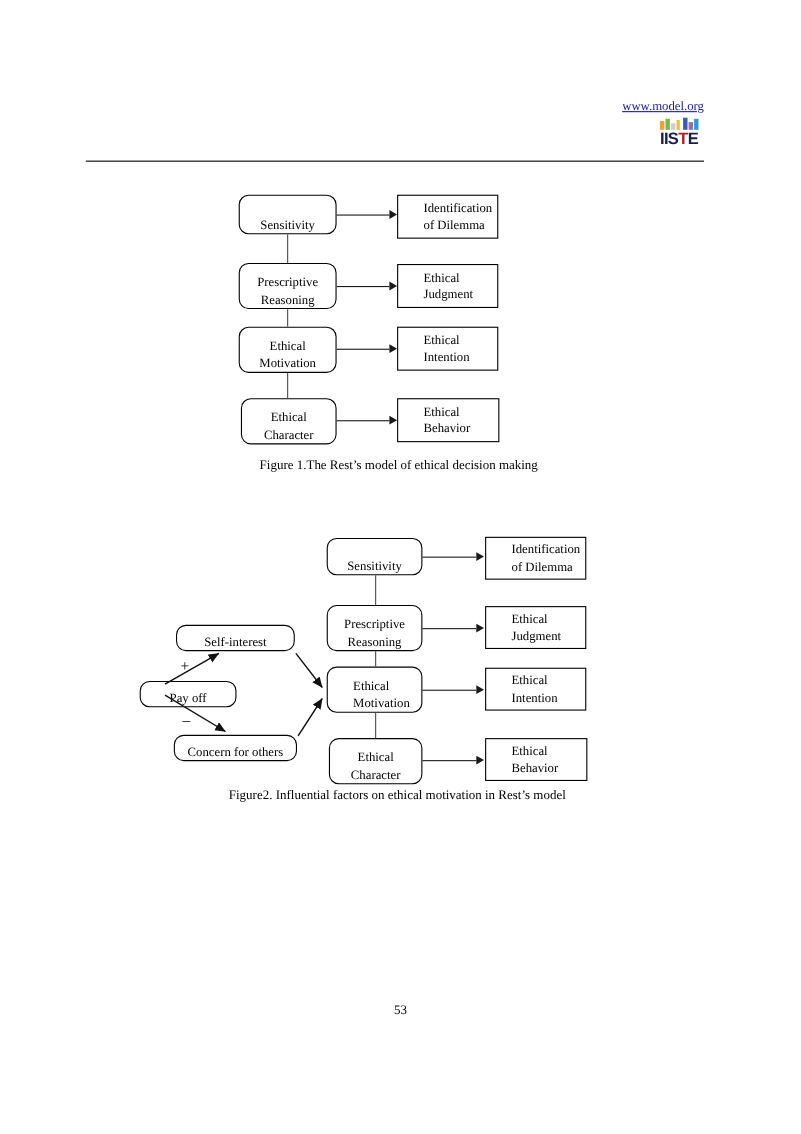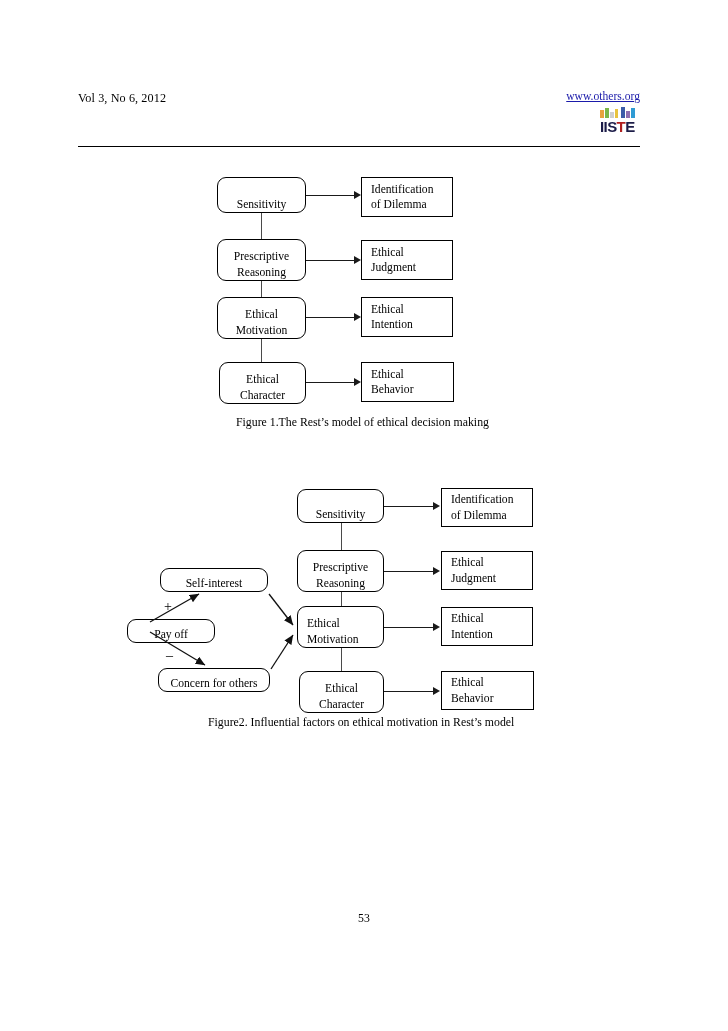--- a/index.html
+++ b/index.html
@@ -144,7 +144,6 @@
 
 <div id="page-header">
   <div class="hdr-lines">
-    <div class="hdr-line">Vol 3, No 6, 2012</div>
   </div>
   <a id="journal-url" href="#">www.others.org</a>
   <div id="iiste-logo">

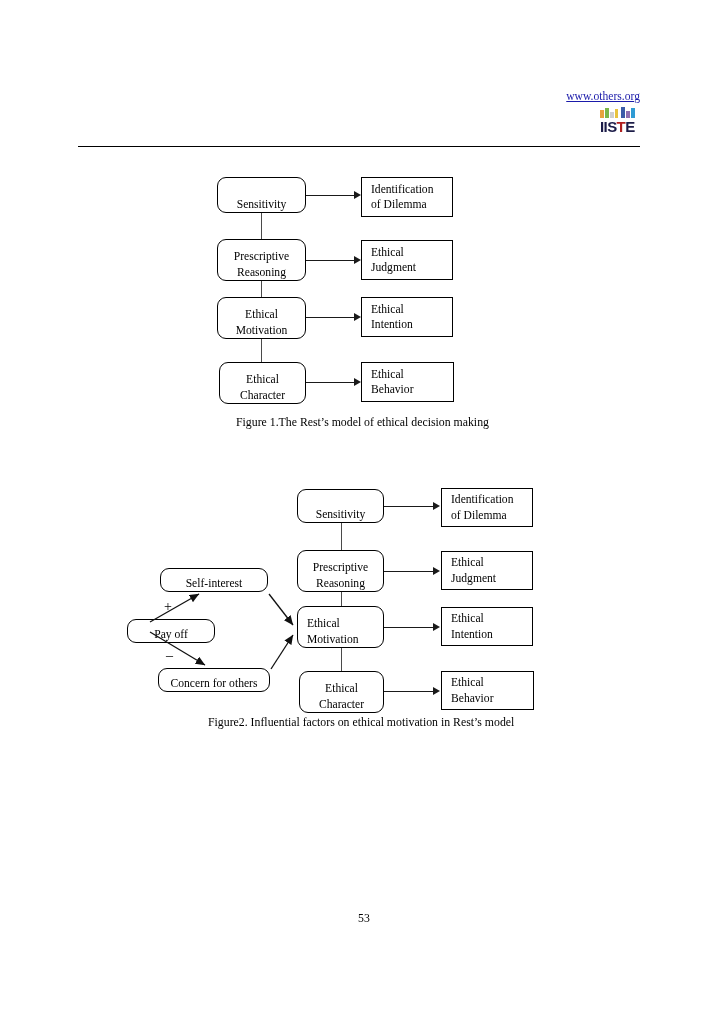--- a/index.html
+++ b/index.html
@@ -145,7 +145,7 @@
 <div id="page-header">
   <div class="hdr-lines">
   </div>
-  <a id="journal-url" href="#">www.others.org</a>
+  <a id="journal-url" href="#">www.model.org</a>
   <div id="iiste-logo">
     <div class="logo-bars">
       <i style="left:0px;  width:4px; height:8px;  background:#e8a33d;"></i>

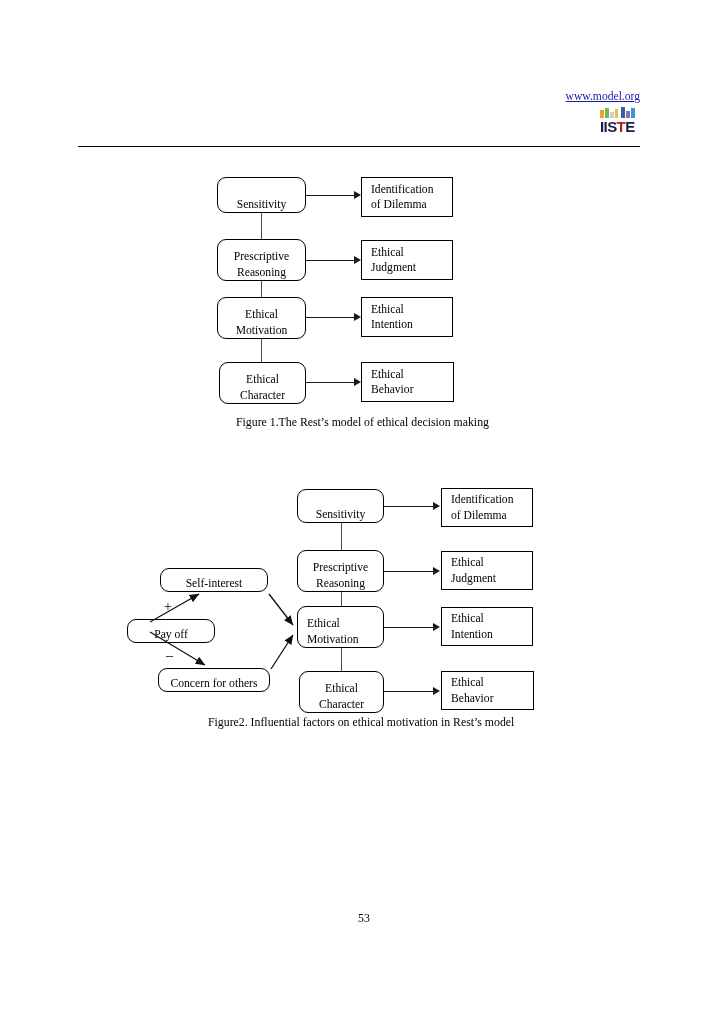--- a/index.html
+++ b/index.html
@@ -94,7 +94,7 @@
   .node.rounded { border-radius: 9px; justify-content: flex-end; }
   .node.rect { border-radius: 0; }
   .node .ln { display: block; }
-  .node.lefttext { align-items: flex-start; padding-left: 9px; }
+  .node.lefttext { align-items: flex-start; padding-left: 23px; }
 
   
   .vline {

